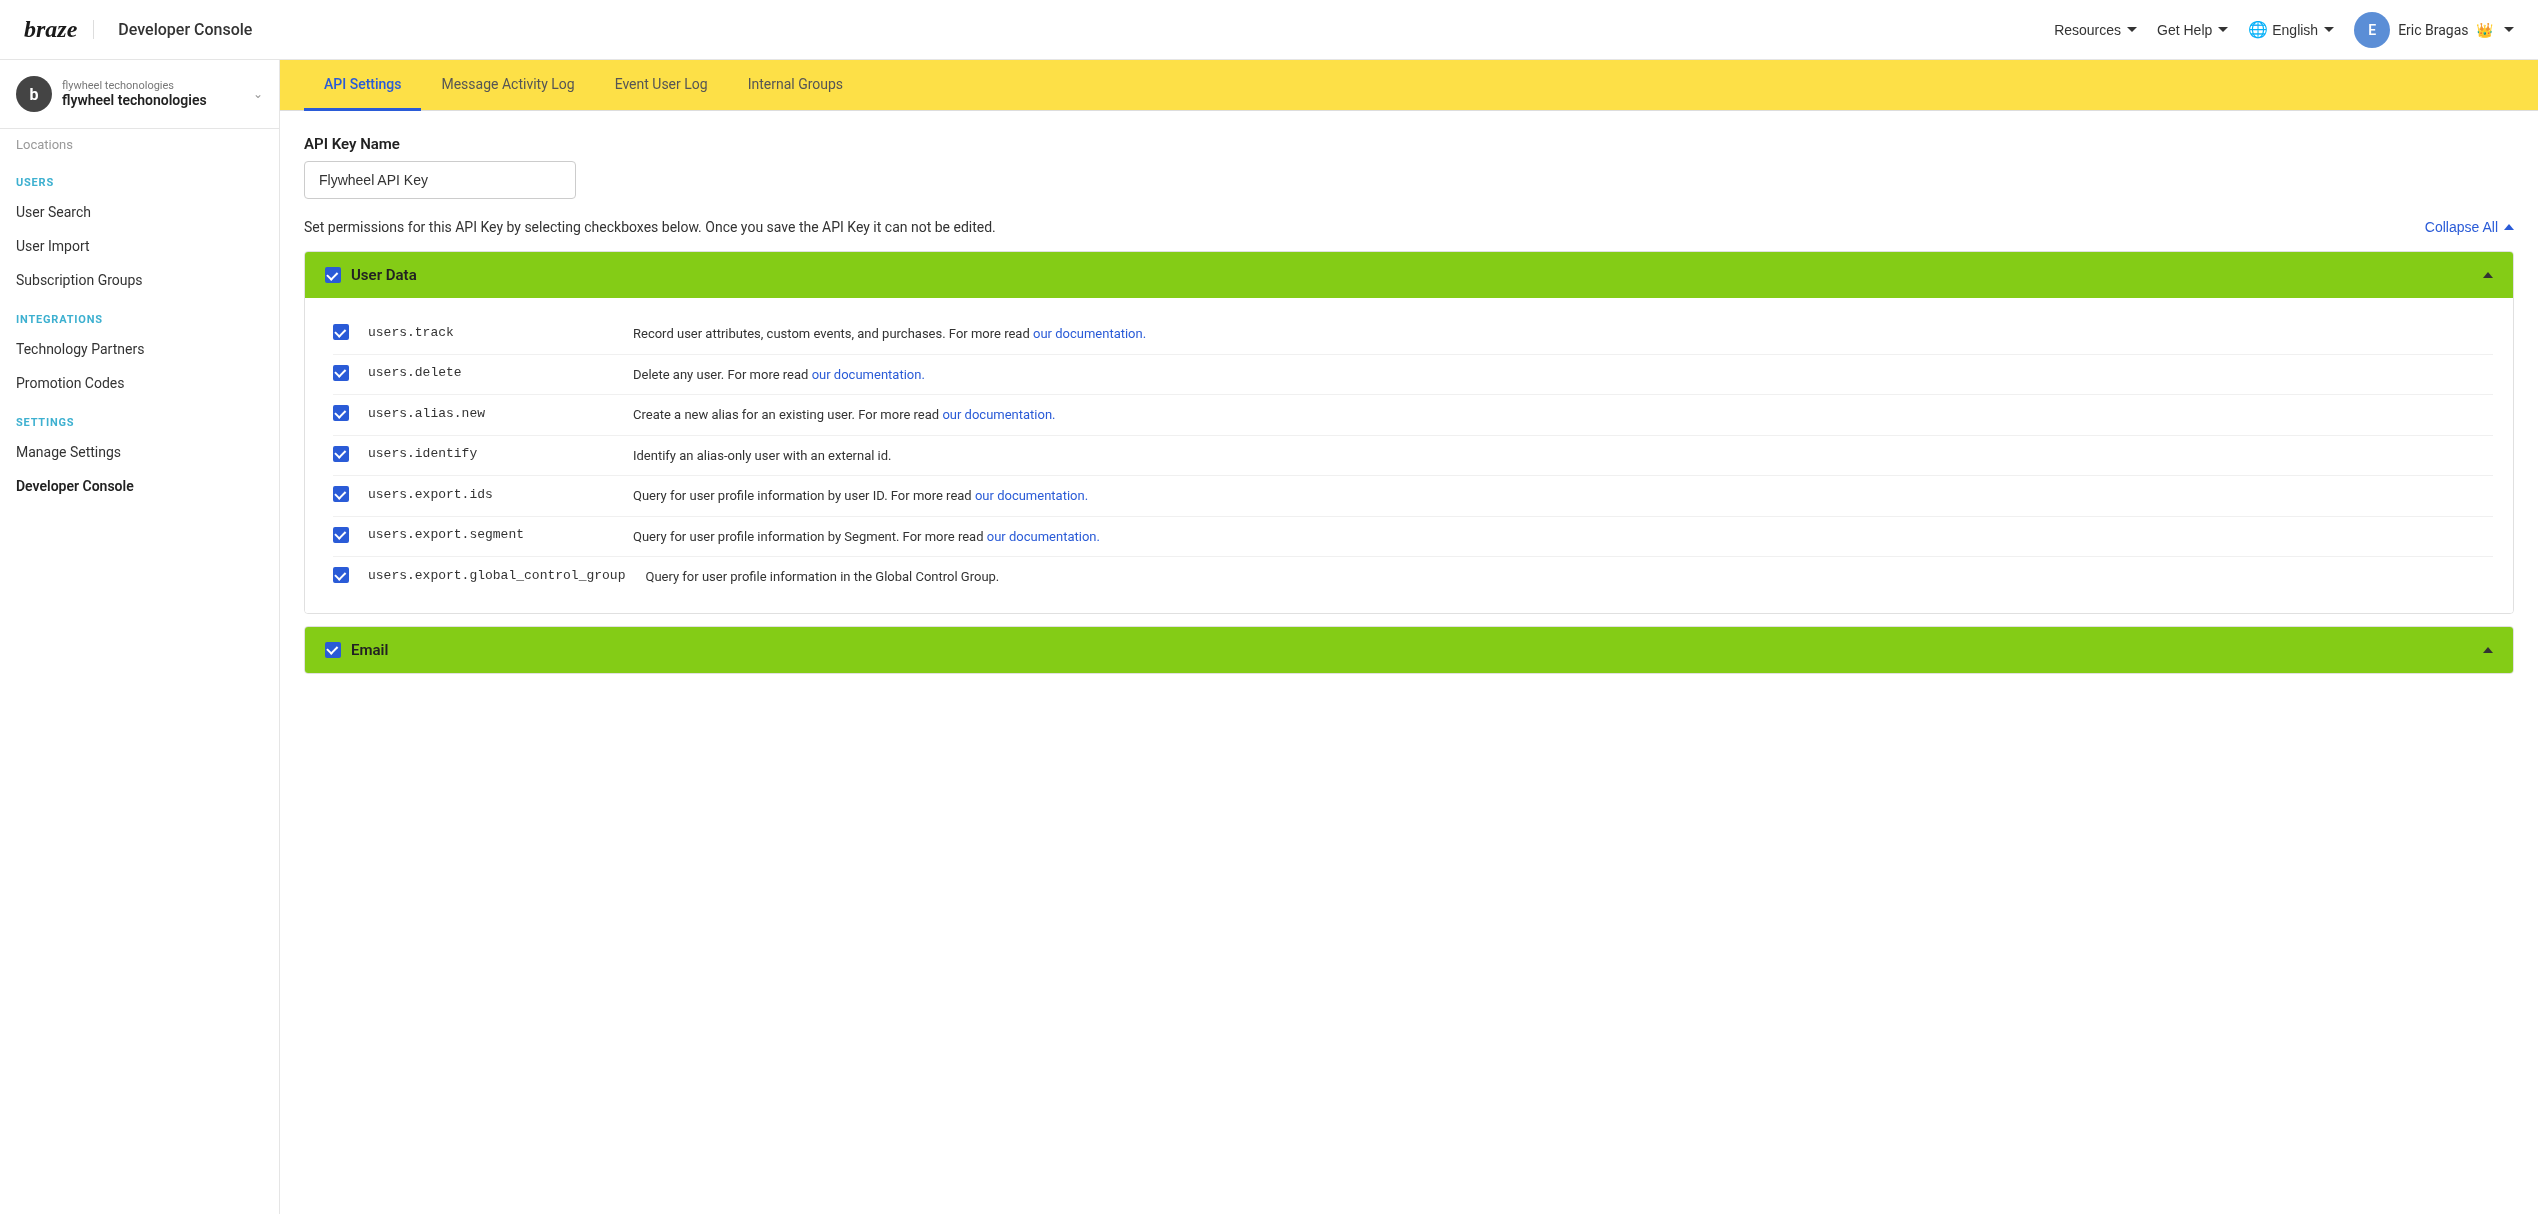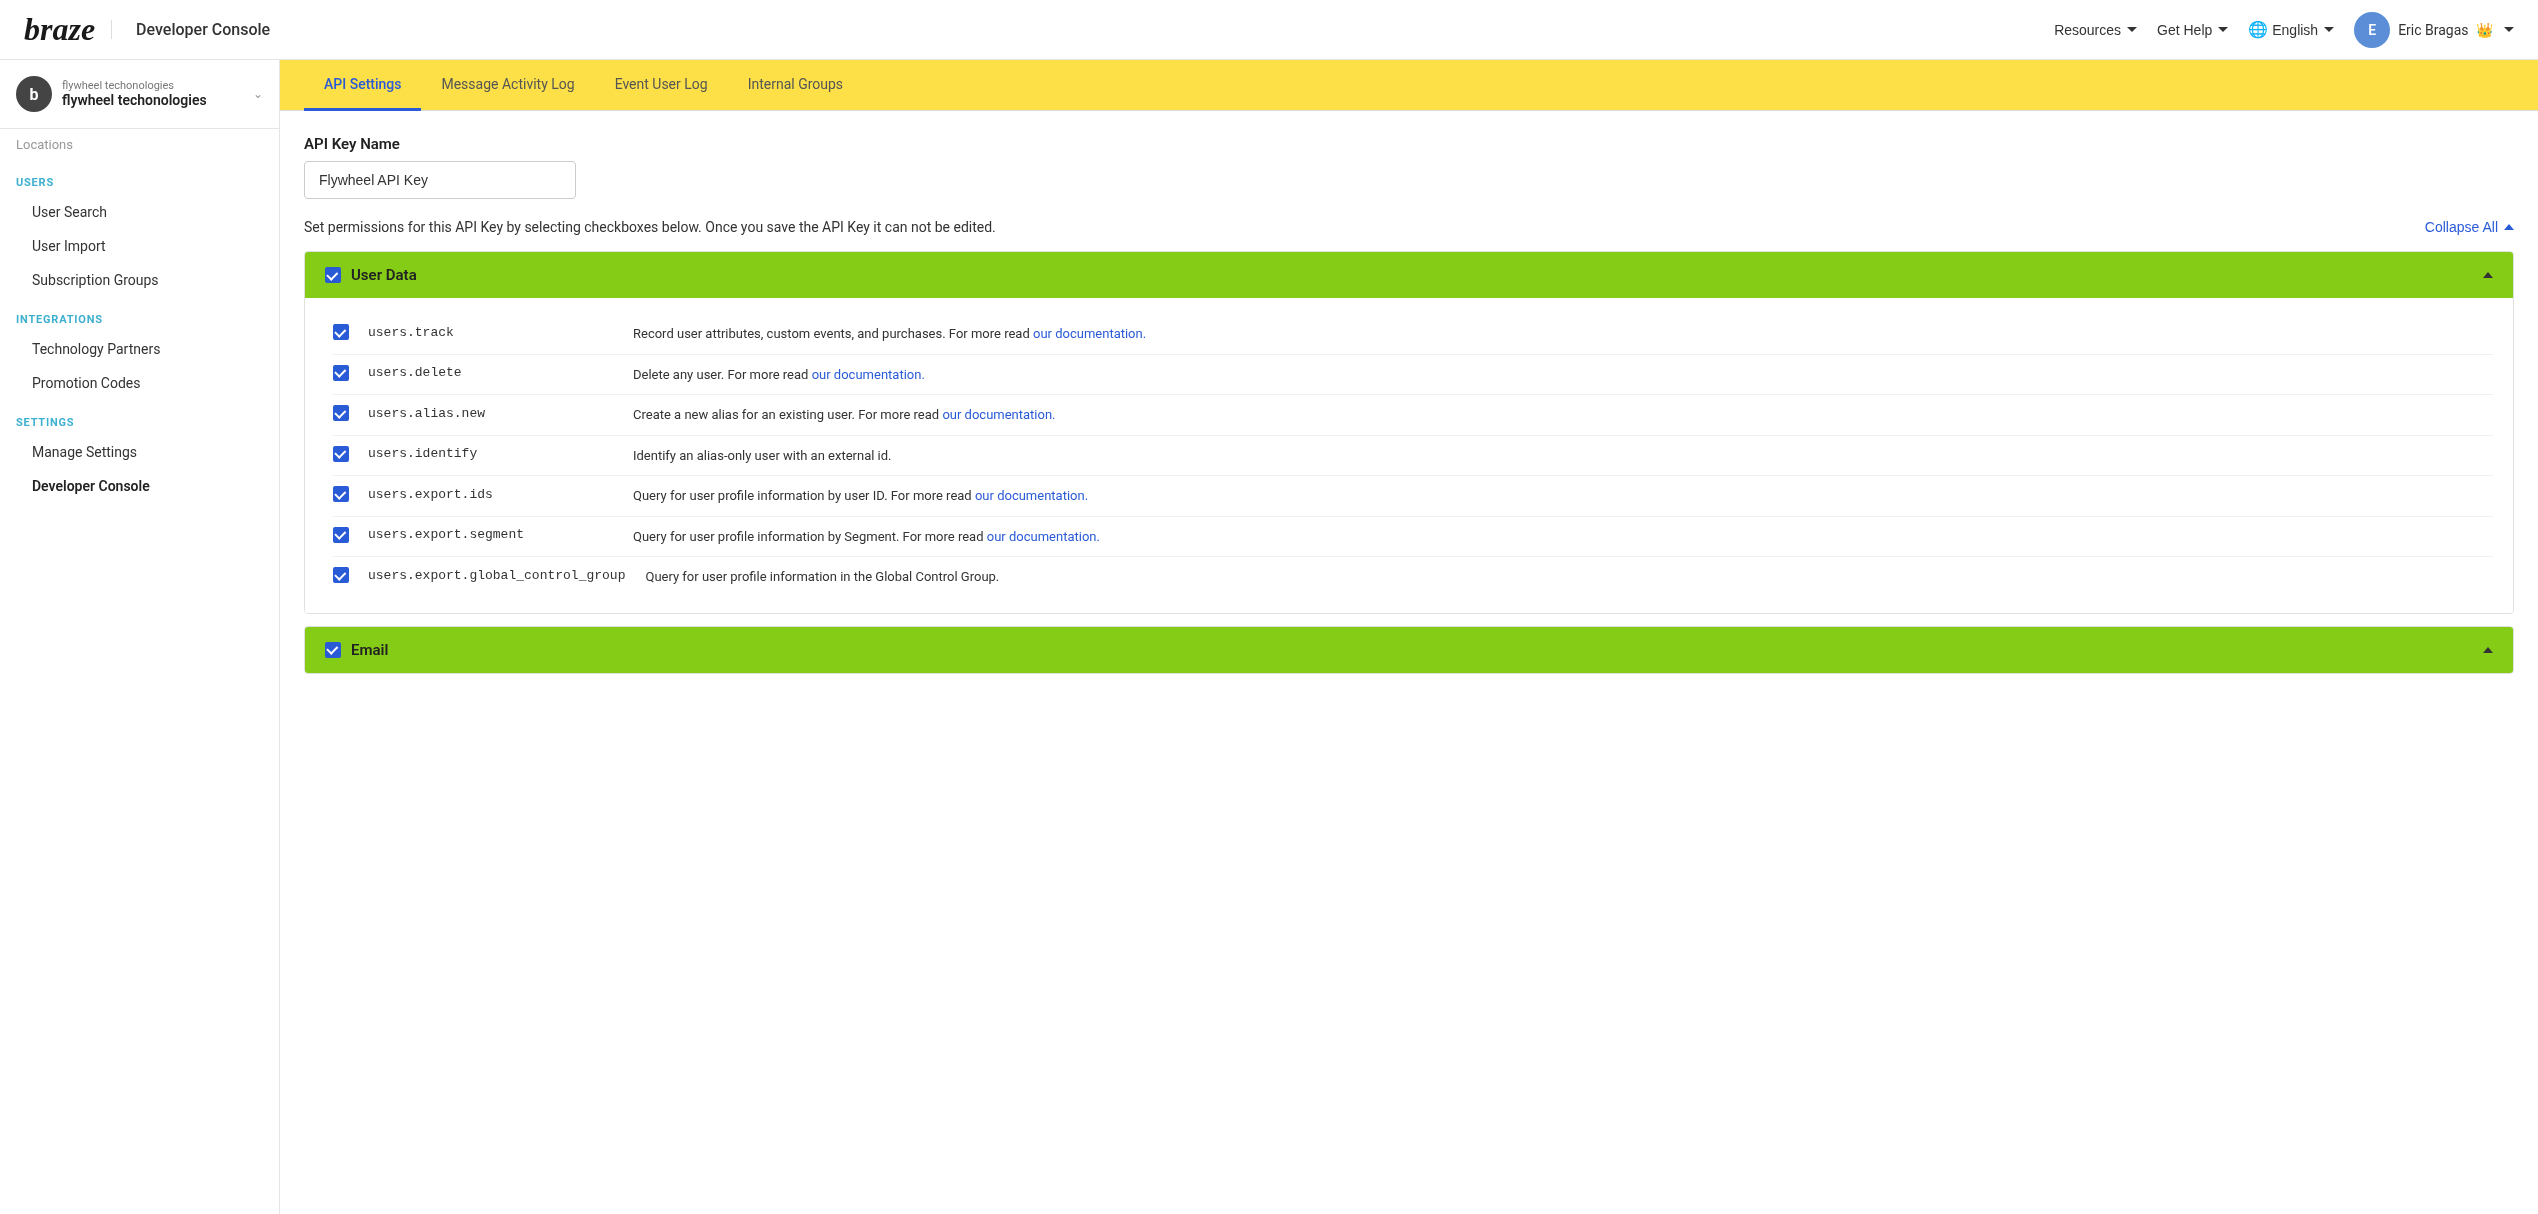--- a/index.html
+++ b/index.html
@@ -12,7 +12,7 @@
       background: #fff; flex-shrink: 0;
     }
     .navbar-left { display: flex; align-items: center; gap: 16px; }
-    .navbar-logo { font-size: 32px; font-family: Georgia, serif; font-style: italic; color: #1a1a1a; font-weight: 700; }
+    .navbar-logo { font-size: 24px; font-family: Georgia, serif; font-style: italic; color: #1a1a1a; font-weight: 700; }
     .navbar-page-title { font-size: 16px; font-weight: 500; color: #333; padding-left: 24px; border-left: 1px solid #ddd; }
     .navbar-right { display: flex; align-items: center; gap: 20px; }
     .navbar-btn { display: flex; align-items: center; gap: 4px; font-size: 14px; color: #333; cursor: pointer; background: none; border: none; }

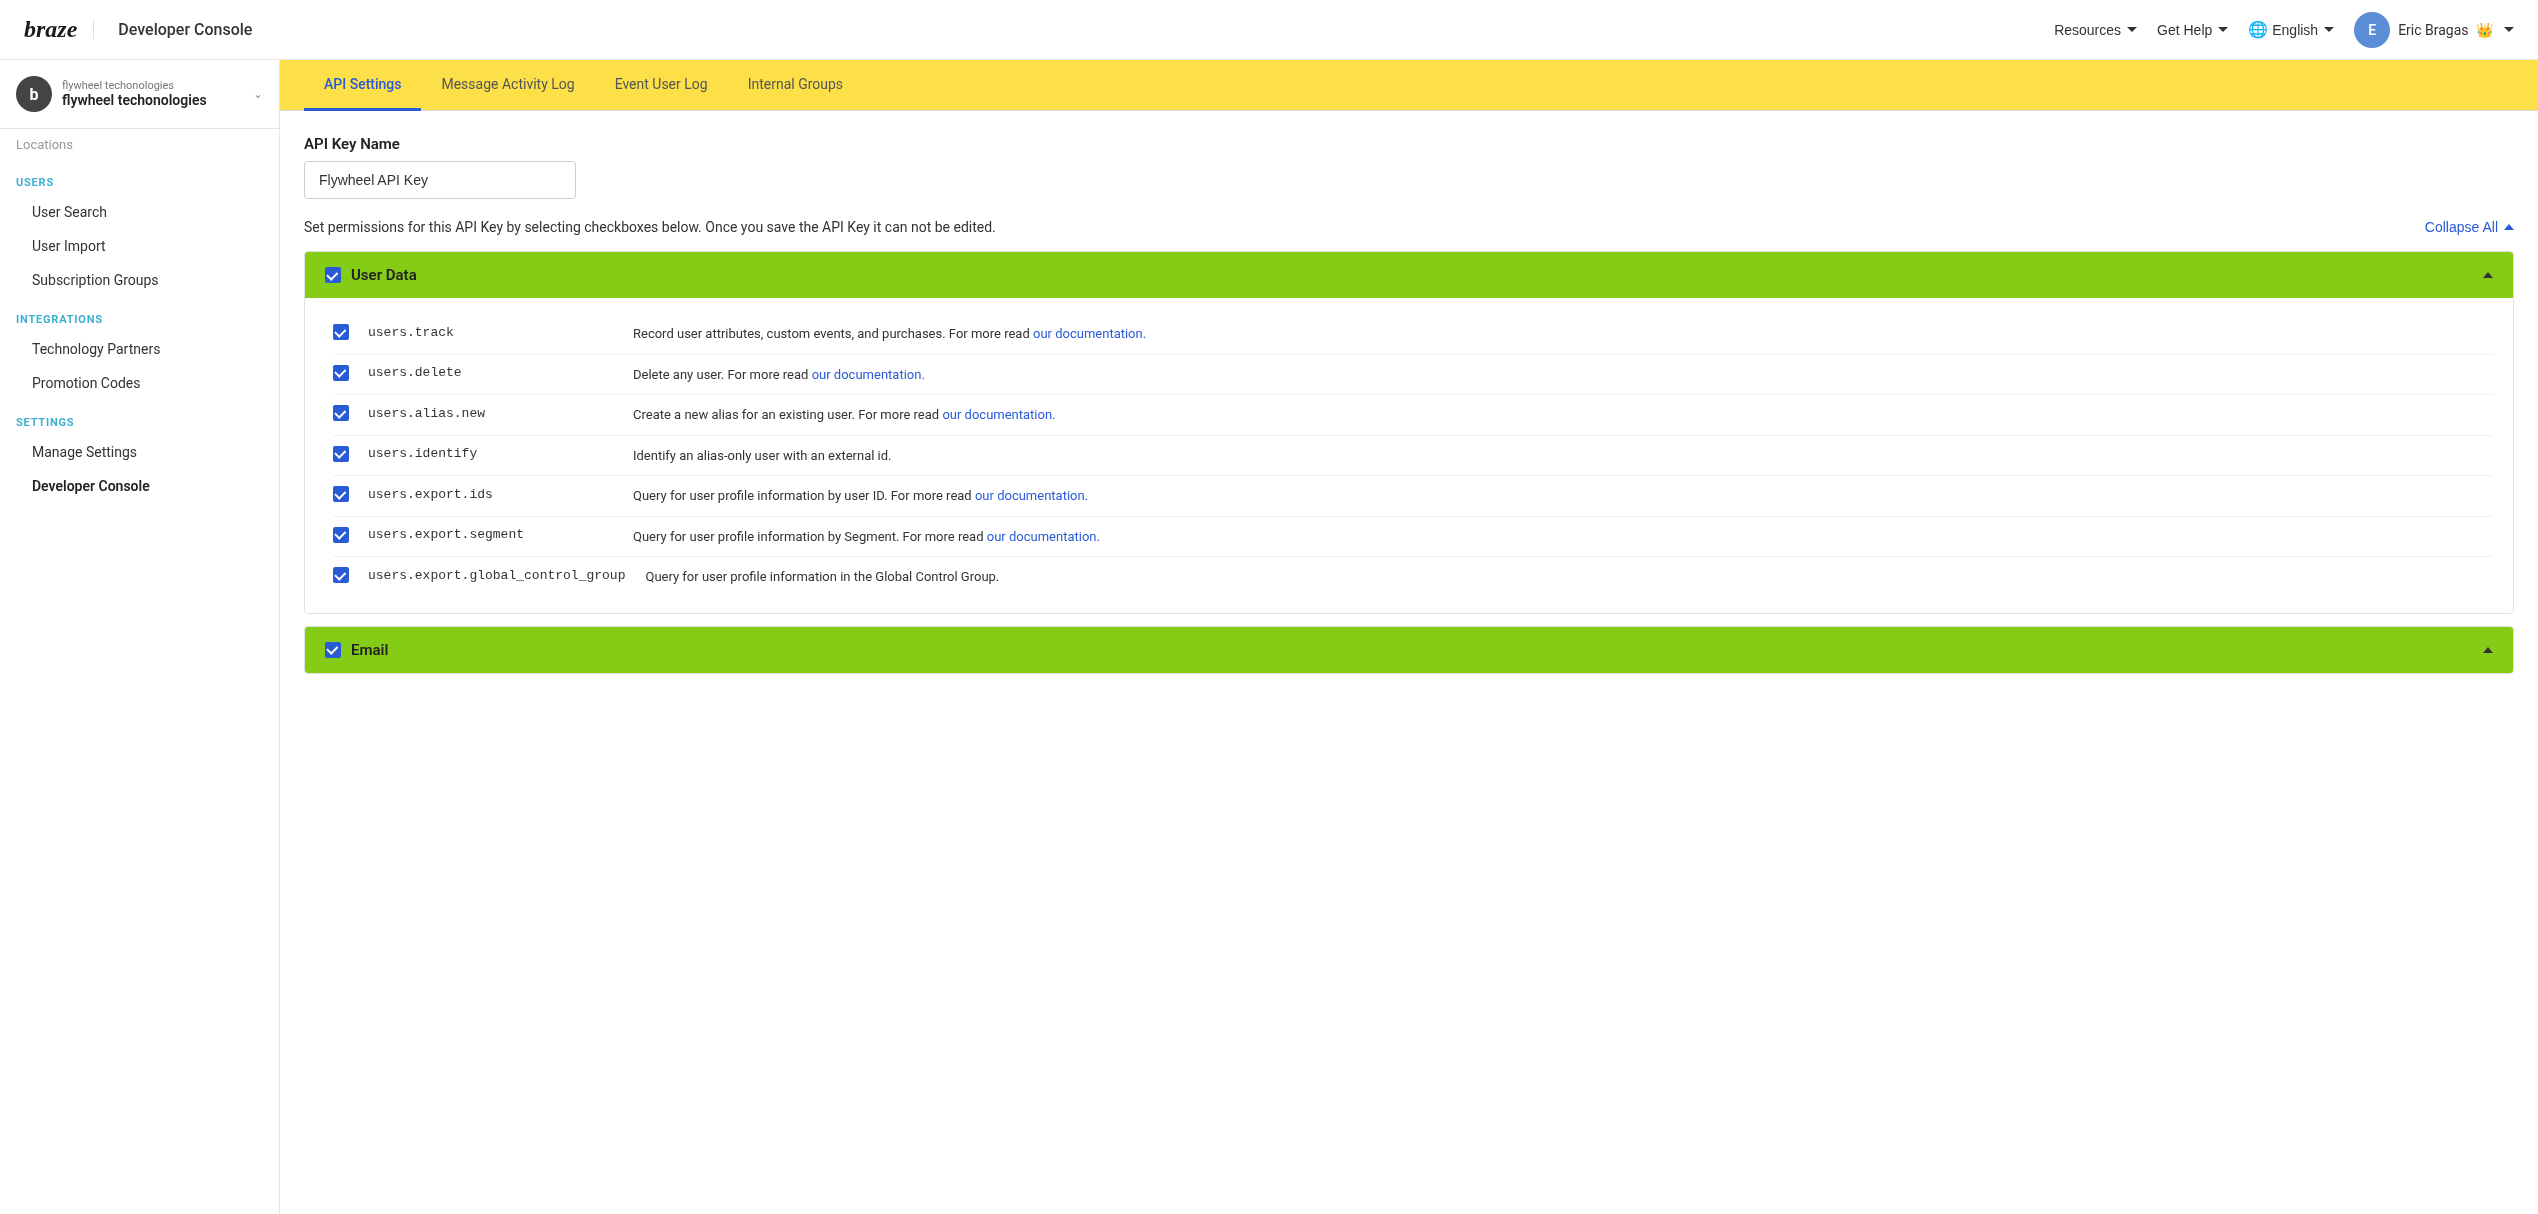--- a/index.html
+++ b/index.html
@@ -50,7 +50,7 @@
       padding: 16px 16px 6px;
     }
     .sidebar-item {
-      padding: 9px 32px; font-size: 14px; color: #333; cursor: pointer;
+      padding: 9px 16px; font-size: 14px; color: #333; cursor: pointer;
       display: block;
     }
     .sidebar-item.active { font-weight: 600; color: #222; }

